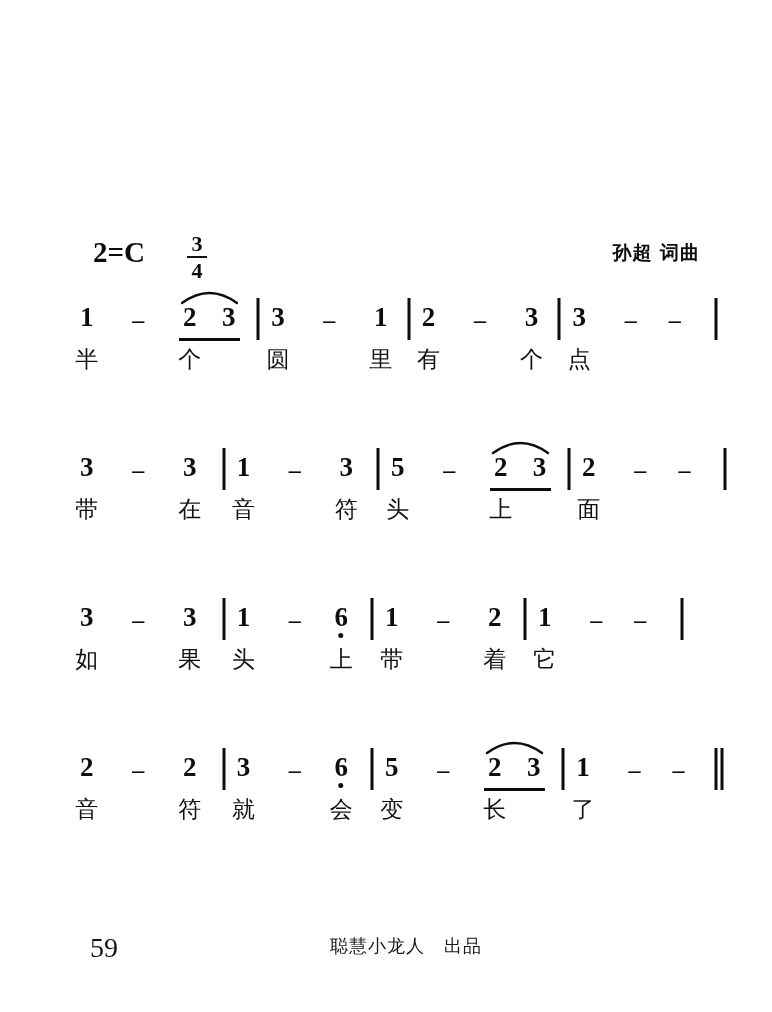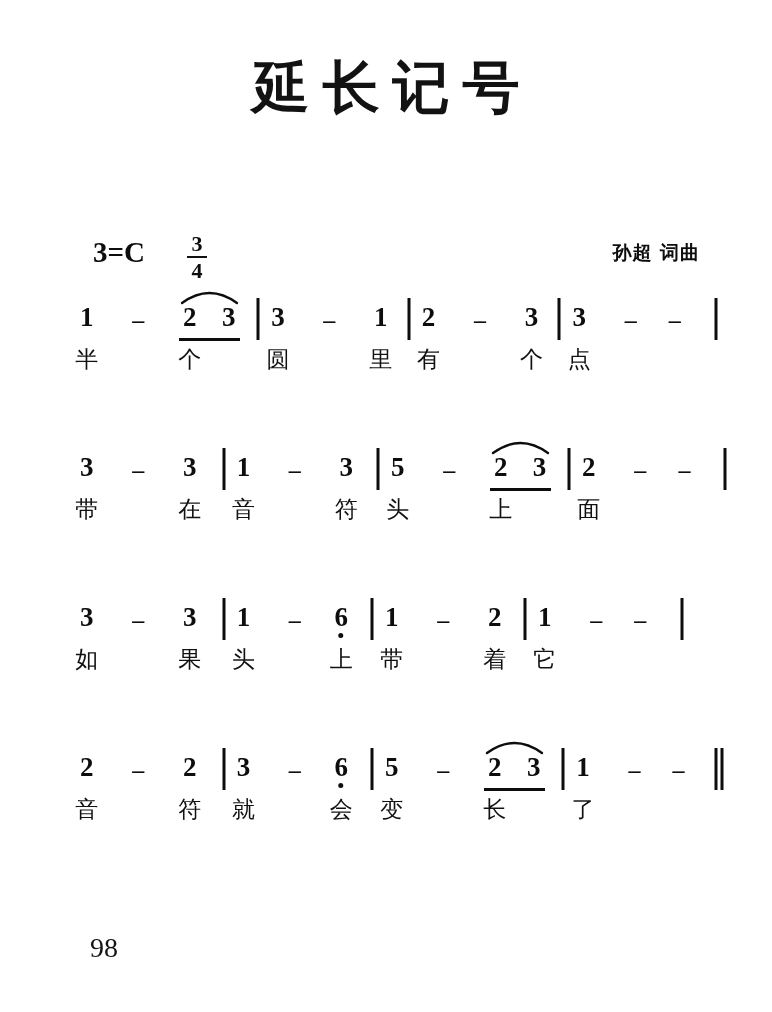--- a/index.html
+++ b/index.html
@@ -216,7 +216,6 @@
 
 <div class="page">
 
-  <div class="title">延长记号</div>
 
   <div class="keysig">3=C</div>
 

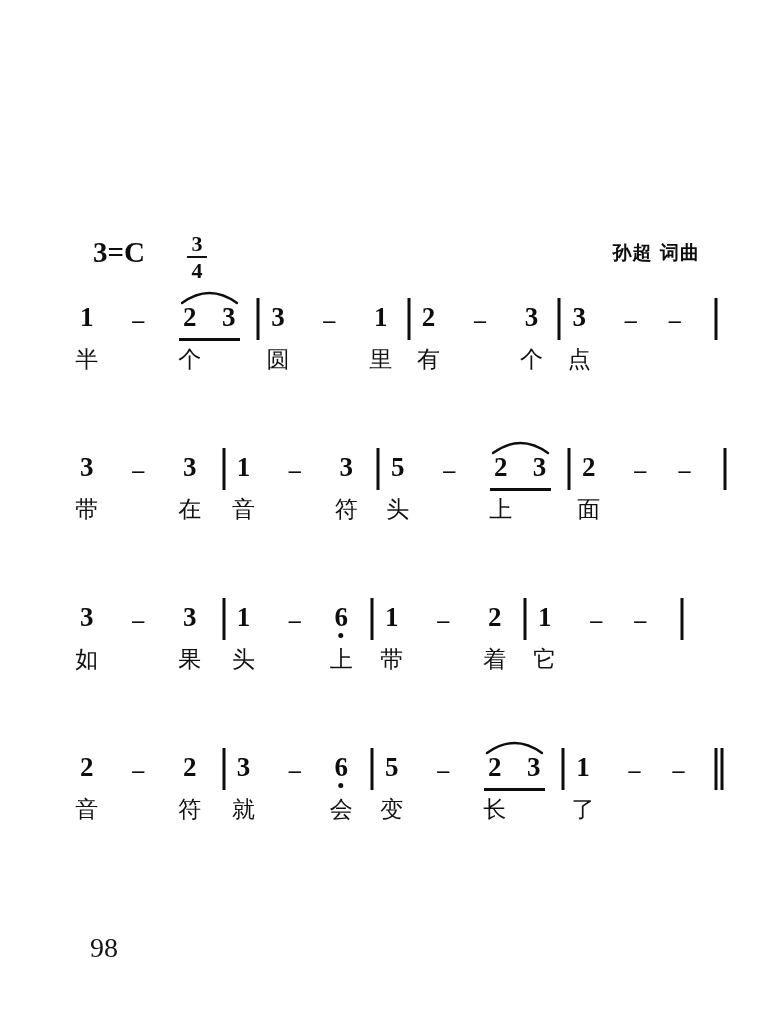--- a/index.html
+++ b/index.html
@@ -217,7 +217,7 @@
 <div class="page">
 
 
-  <div class="keysig">3=C</div>
+  <div class="keysig">2=C</div>
 
   <div class="meter">
     <span class="num">3</span>

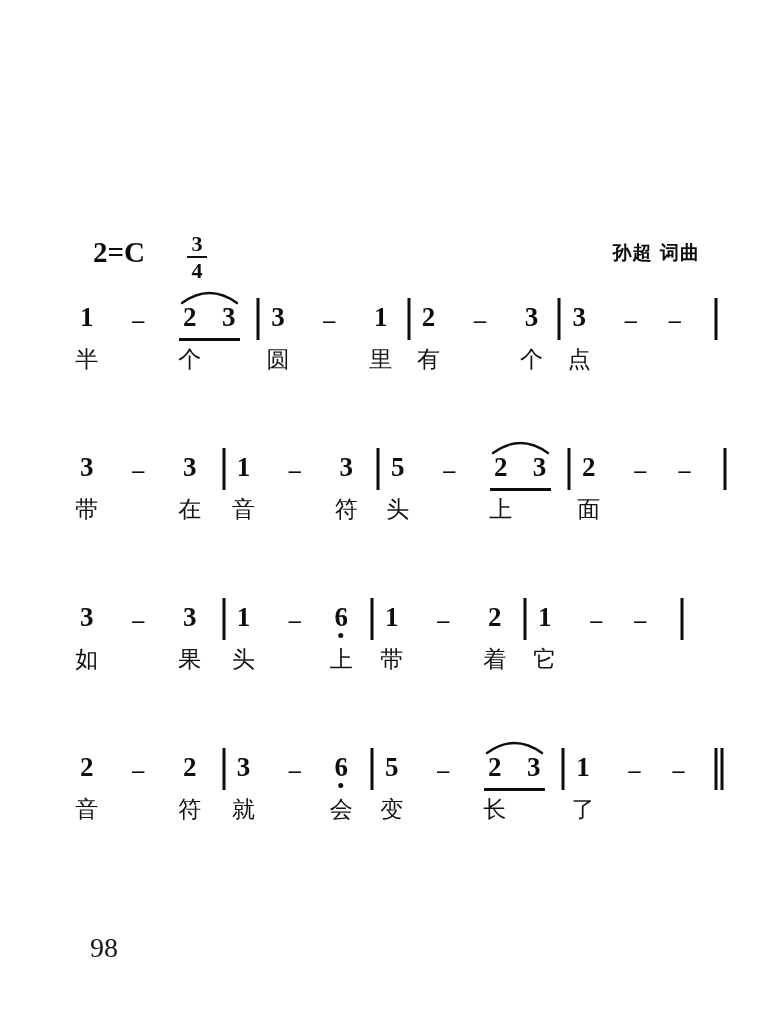--- a/index.html
+++ b/index.html
@@ -370,7 +370,7 @@
       </div>
     </div>
 
-  <div class="pageno">98</div>
+  <div class="pageno">59</div>
 
 </div>
 

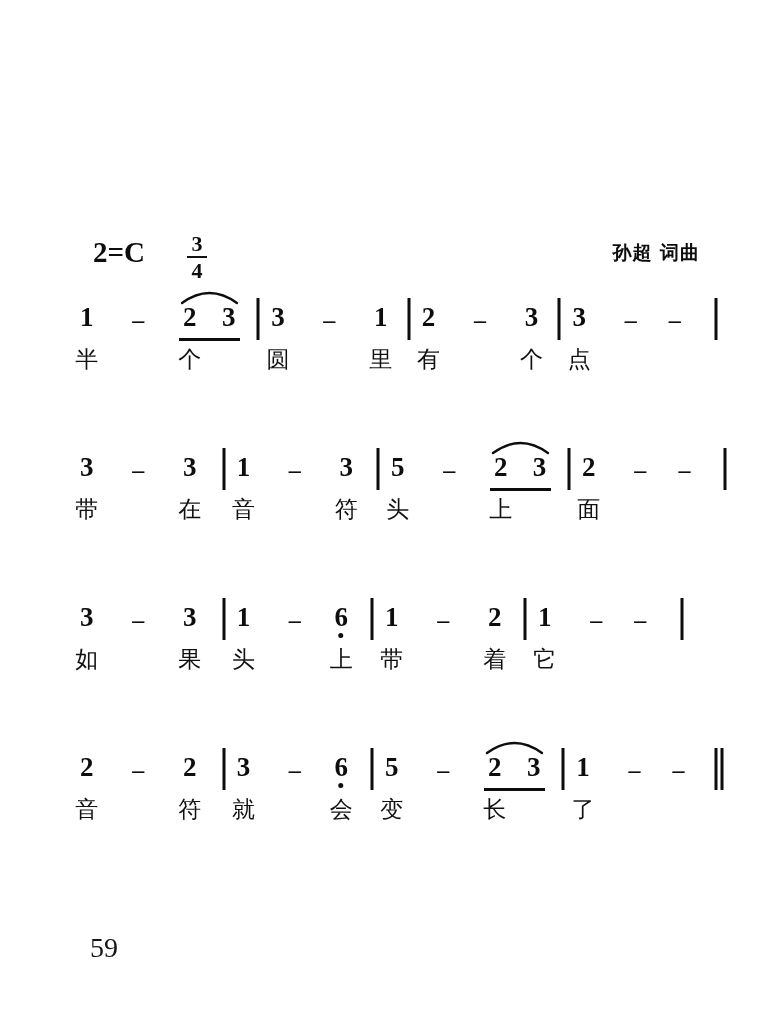--- a/index.html
+++ b/index.html
@@ -371,6 +371,7 @@
     </div>
 
   <div class="pageno">59</div>
+  <div class="footer-credit">聪慧小龙人　出品</div>
 
 </div>
 

